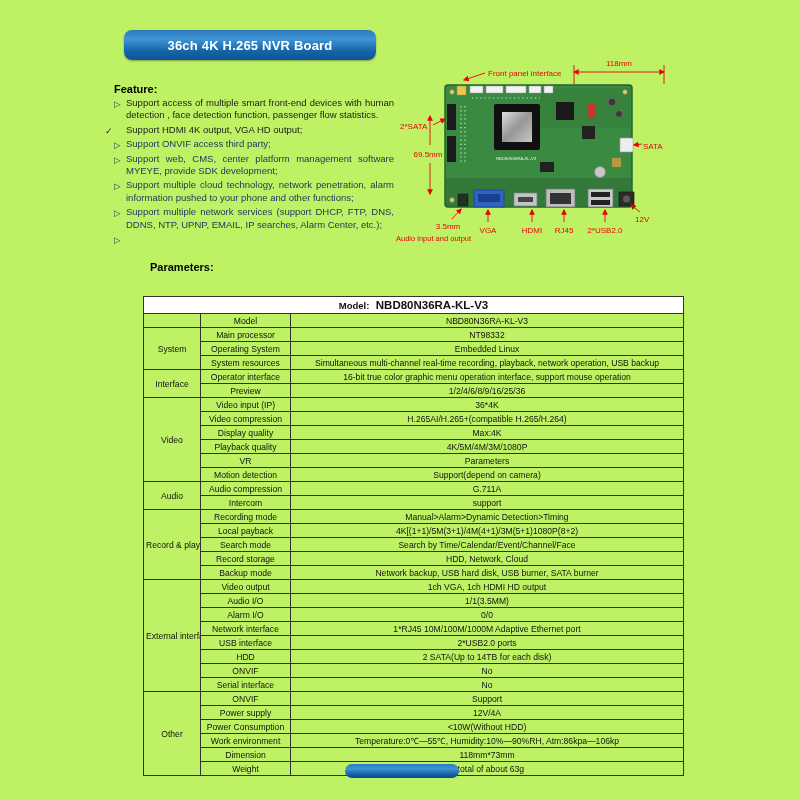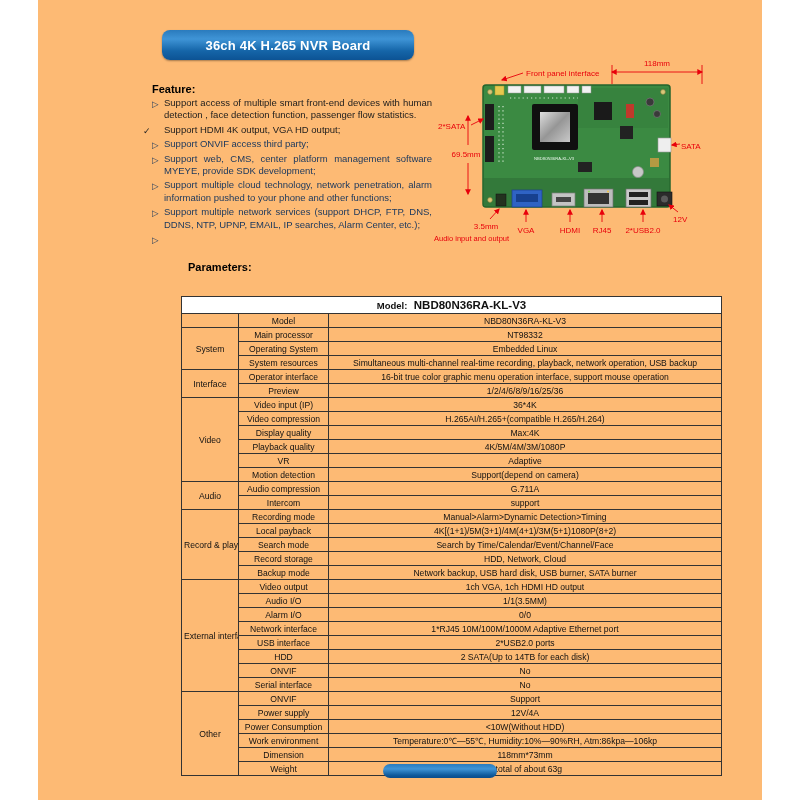--- a/index.html
+++ b/index.html
@@ -3,7 +3,7 @@
 <meta charset="utf-8">
 <style>
   html,body{margin:0;padding:0;background:#fff;}
-  .page{position:relative;width:724px;height:800px;background:#fdba74;overflow:hidden;
+  .page{position:relative;width:800px;height:800px;background:#bef264;overflow:hidden;
         font-family:"Liberation Sans",sans-serif;margin:0 auto;}
 
   

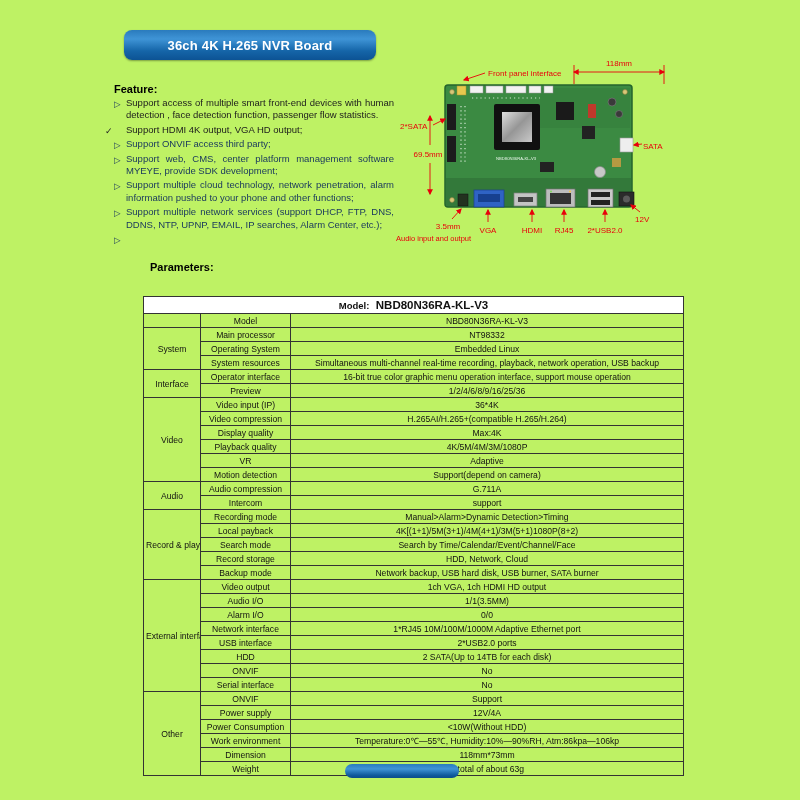--- a/index.html
+++ b/index.html
@@ -261,7 +261,7 @@
         </tr>
         <tr>
           <td class="lcell">VR</td>
-          <td class="vcell">Adaptive</td>
+          <td class="vcell">Parameters</td>
         </tr>
         <tr>
           <td class="lcell">Motion detection</td>

